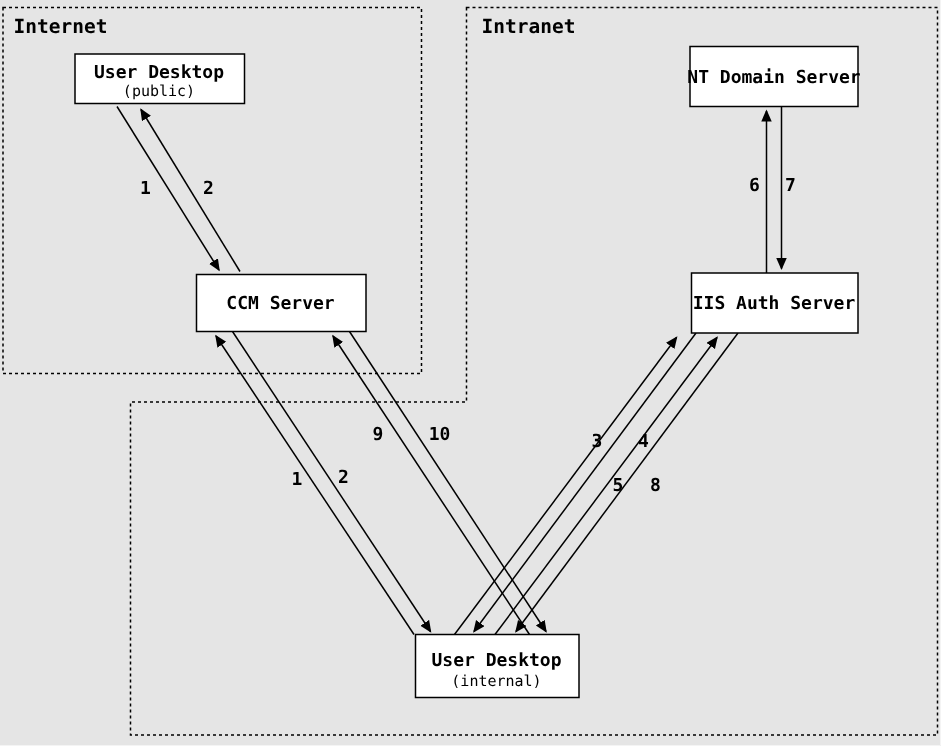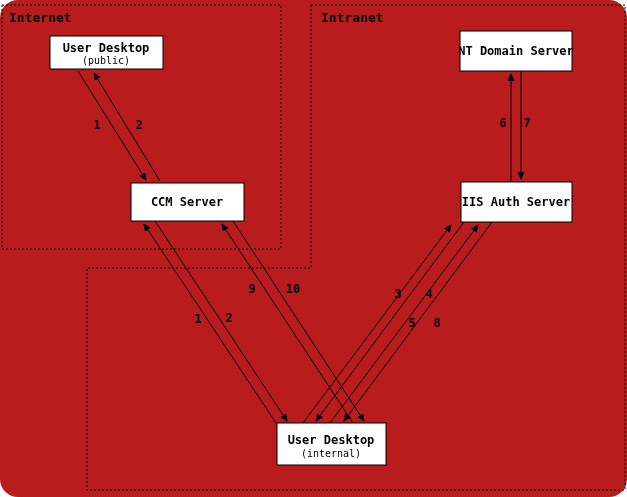--- a/index.html
+++ b/index.html
@@ -3,8 +3,8 @@
 <meta charset="utf-8">
 <style>
   html,body{margin:0;padding:0;background:#ffffff;}
-  #page{position:relative;width:627px;height:497px;background:#b91c1c;
-        font-family:"DejaVu Sans Mono","Liberation Mono",monospace;border-radius:18px;}
+  #page{position:relative;width:627px;height:497px;background:#e5e5e5;
+        font-family:"DejaVu Sans Mono","Liberation Mono",monospace;}
   svg{display:block;}
   text{fill:#000000;}
   .zone-label{font-size:13px;font-weight:bold;}

